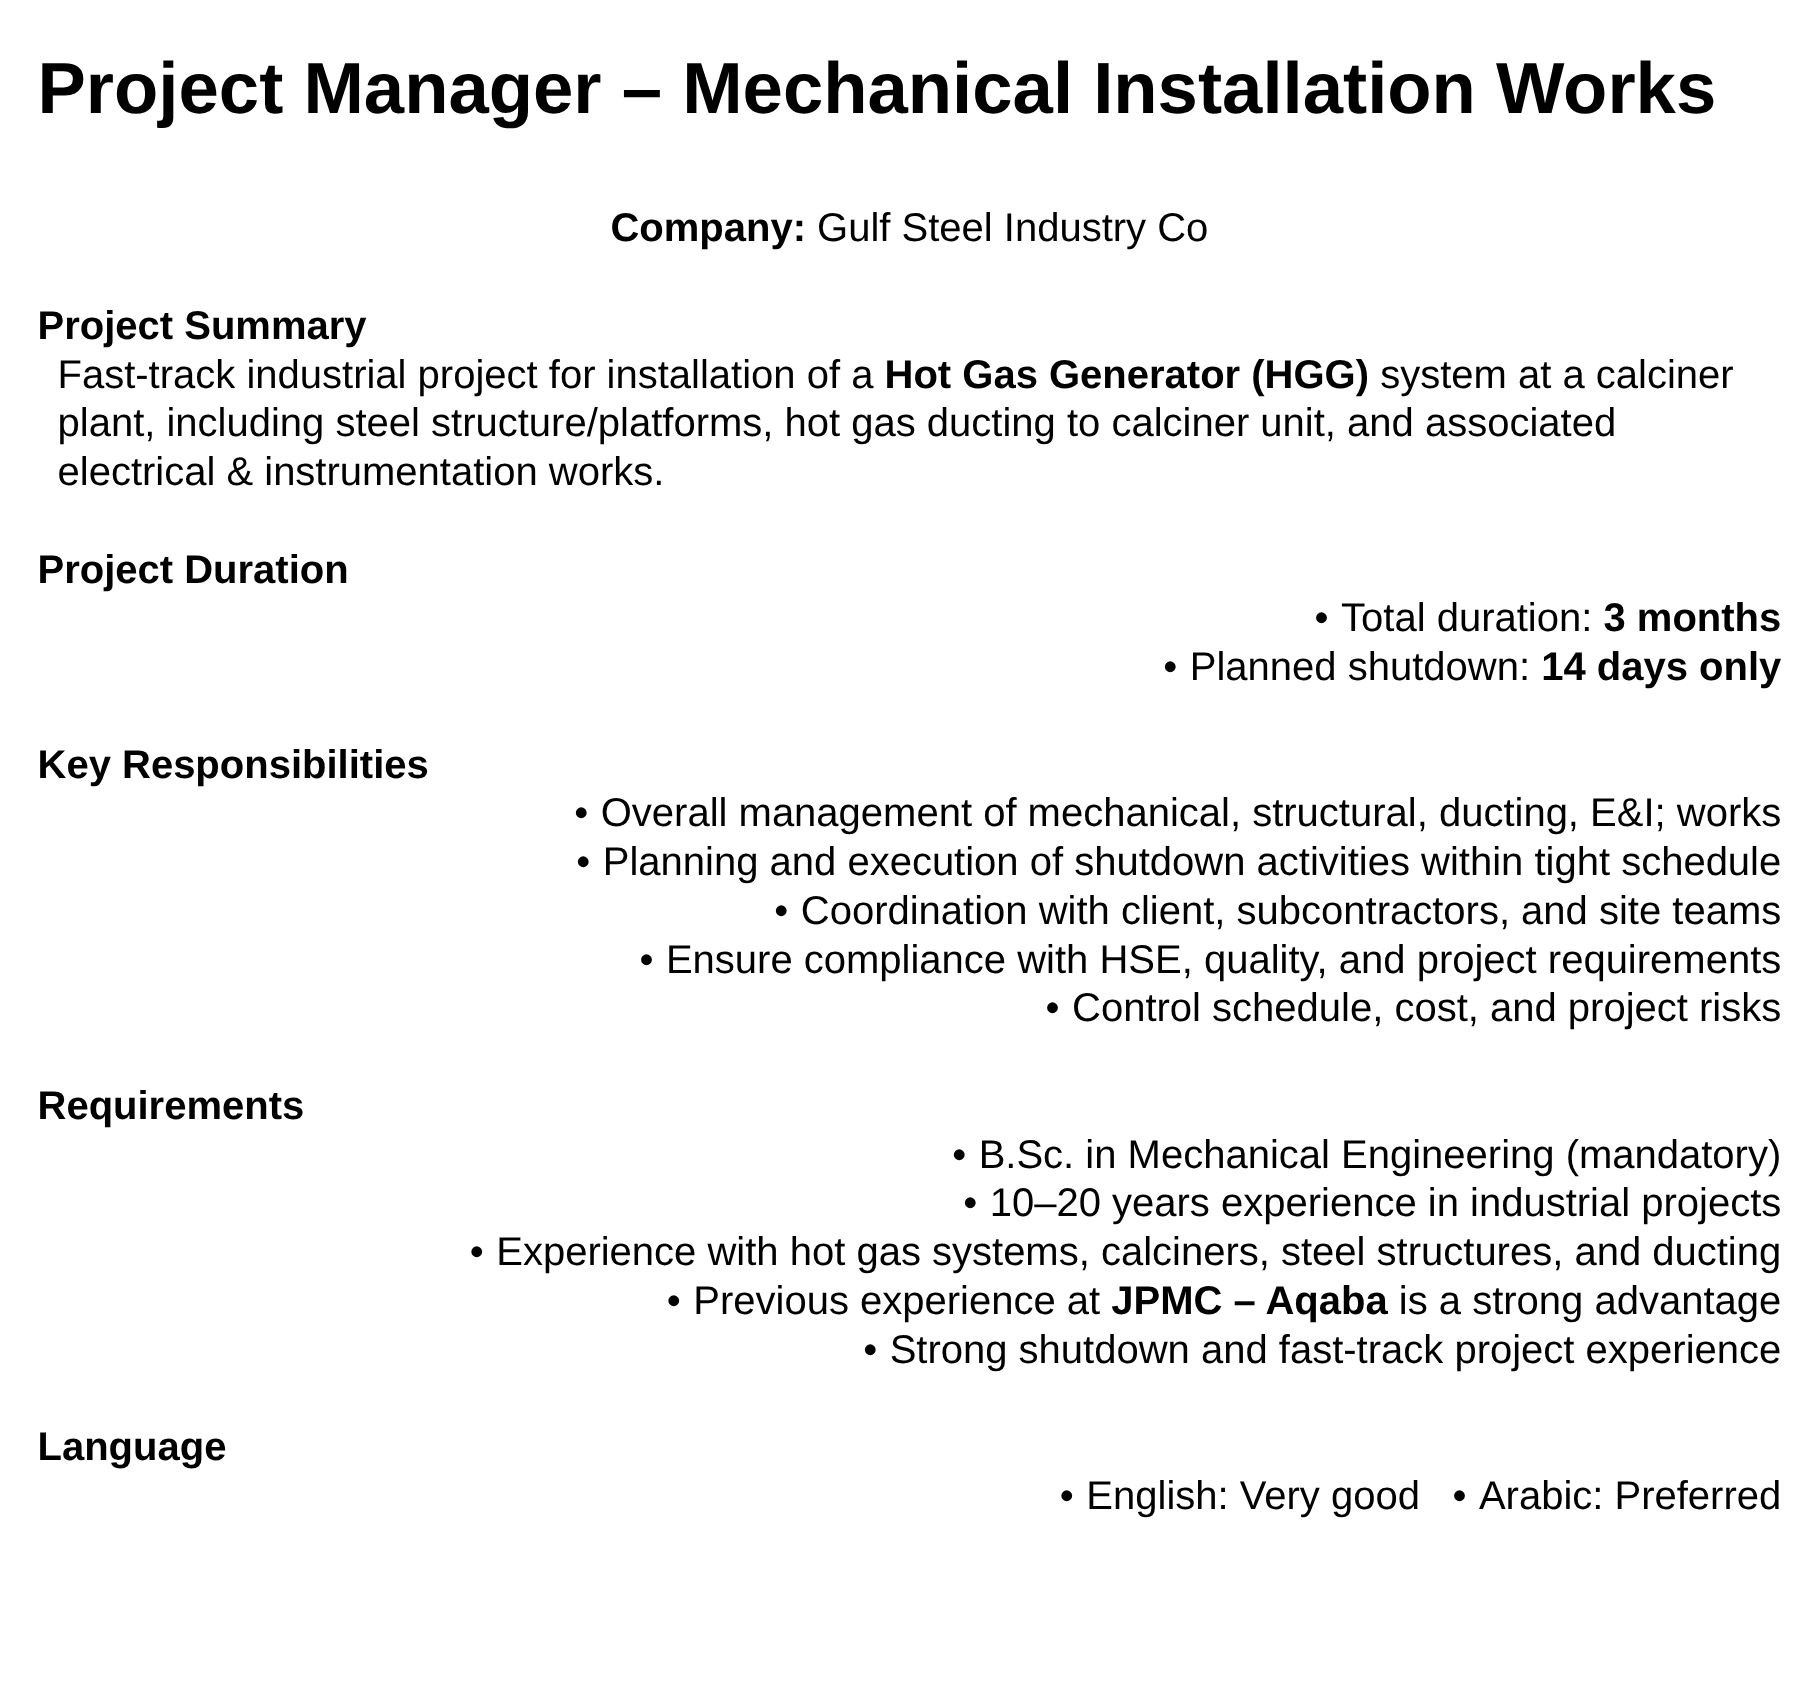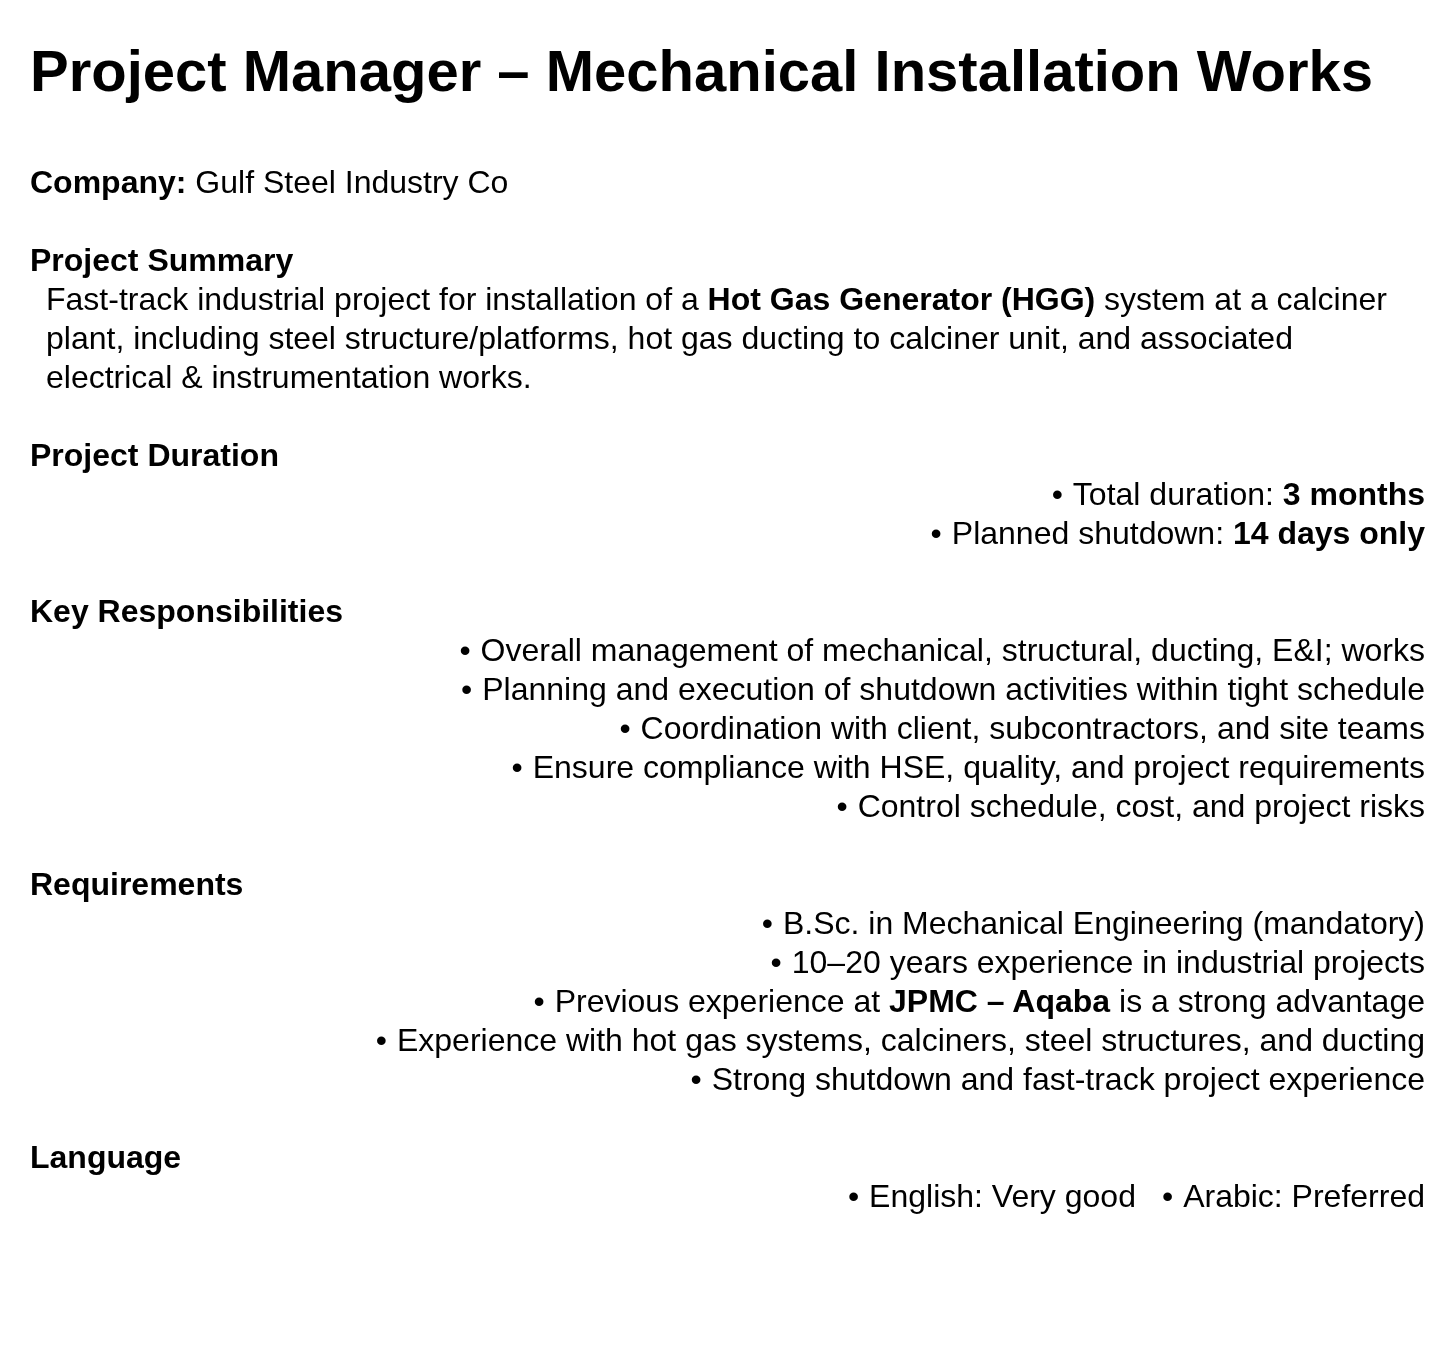--- a/index.html
+++ b/index.html
@@ -30,6 +30,7 @@
   }
   .meta {
     margin-top: 57px;
+    text-align: center;
   }
   .sec {
     margin-top: 39px;

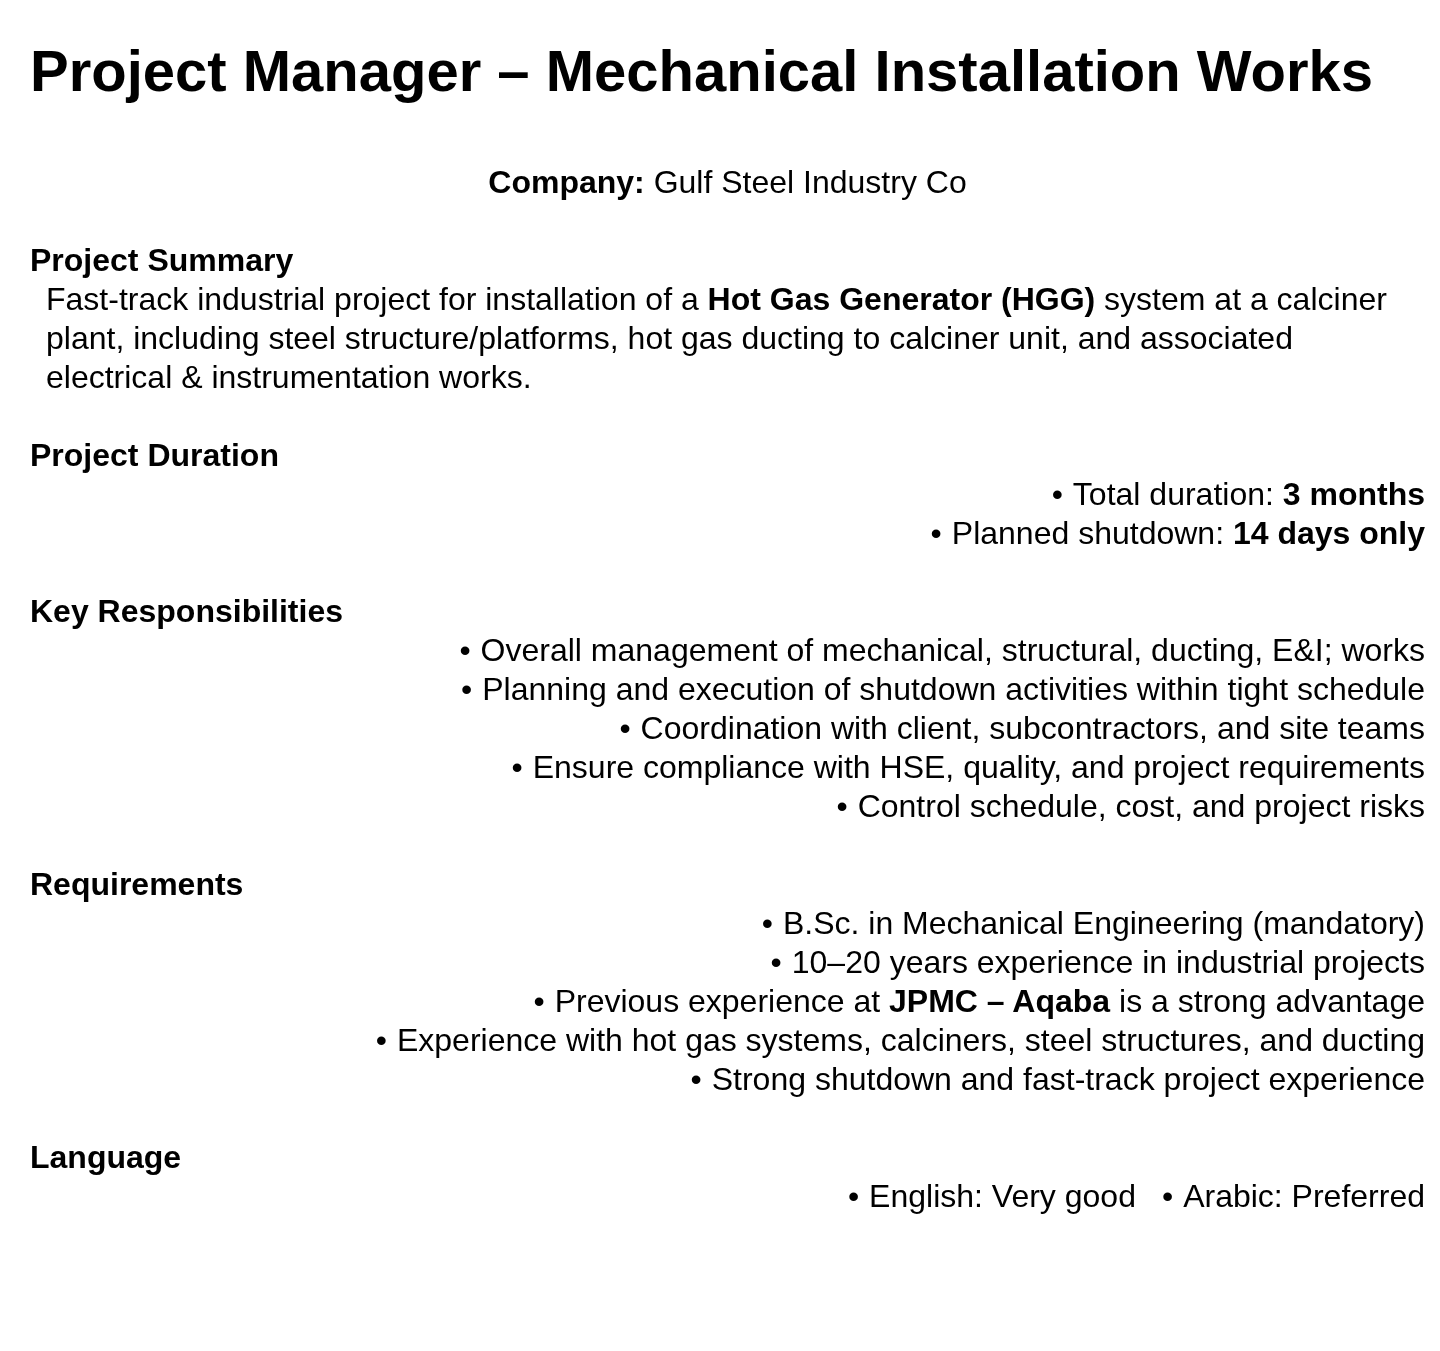--- a/index.html
+++ b/index.html
@@ -92,8 +92,8 @@
     <div class="heading">Requirements</div>
     <div class="li"><span class="blt">•</span><span>B.Sc. in Mechanical Engineering (mandatory)</span></div>
     <div class="li"><span class="blt">•</span><span>10–20 years experience in industrial projects</span></div>
+    <div class="li"><span class="blt">•</span><span>Experience with hot gas systems, calciners, steel structures, and ducting</span></div>
     <div class="li"><span class="blt">•</span><span>Previous experience at</span> <span class="bold">JPMC – Aqaba</span> <span>is a strong advantage</span></div>
-    <div class="li"><span class="blt">•</span><span>Experience with hot gas systems, calciners, steel structures, and ducting</span></div>
     <div class="li"><span class="blt">•</span><span>Strong shutdown and fast-track project experience</span></div>
   </div>
 

